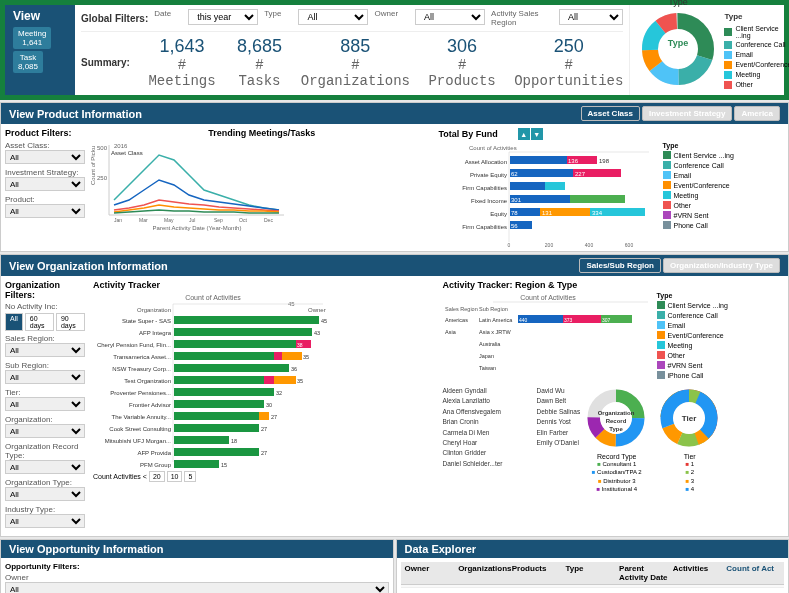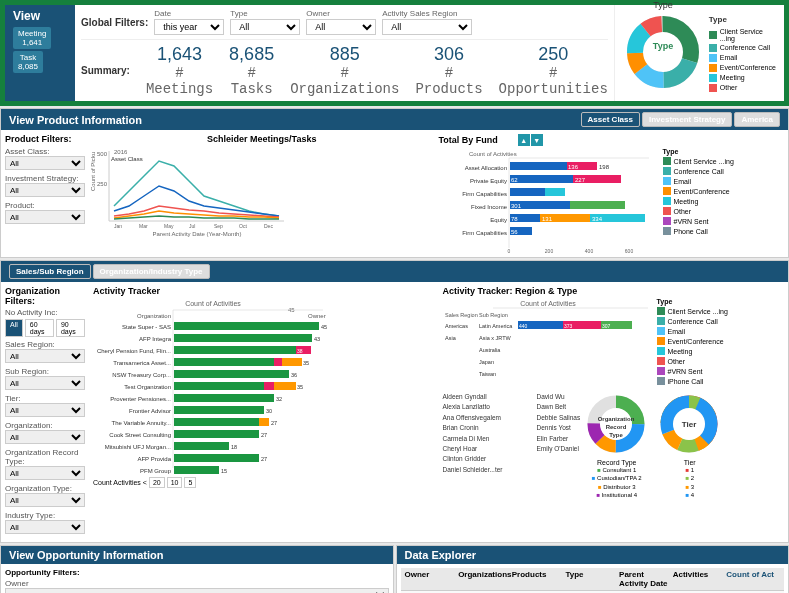--- a/index.html
+++ b/index.html
@@ -27,8 +27,8 @@
     }
     .filter-item {
       display: flex;
-      flex-direction: column;
-      gap: 1px;
+      flex-direction: row;
+      gap: 17px;
     }
     .filter-label {
       font-size: 8px;

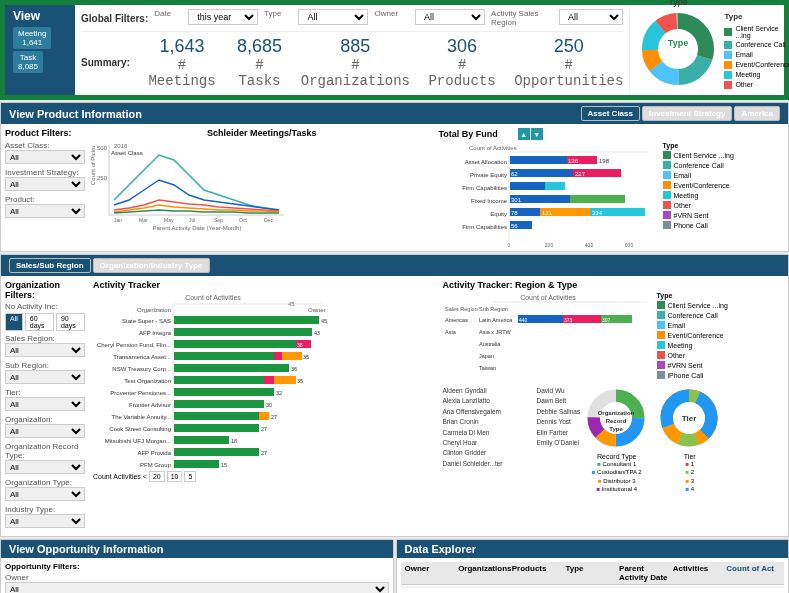--- a/index.html
+++ b/index.html
@@ -390,7 +390,7 @@
       </div>
 
       <div class="trending-chart">
-        <div class="chart-title">Schleider Meetings/Tasks</div>
+        <div class="chart-title">Trending Meetings/Tasks</div>
         <svg width="200" height="90" viewBox="0 0 200 90">
 
           <text x="6" y="45" font-size="6" fill="#666" transform="rotate(-90,6,45)">Count of Picku</text>

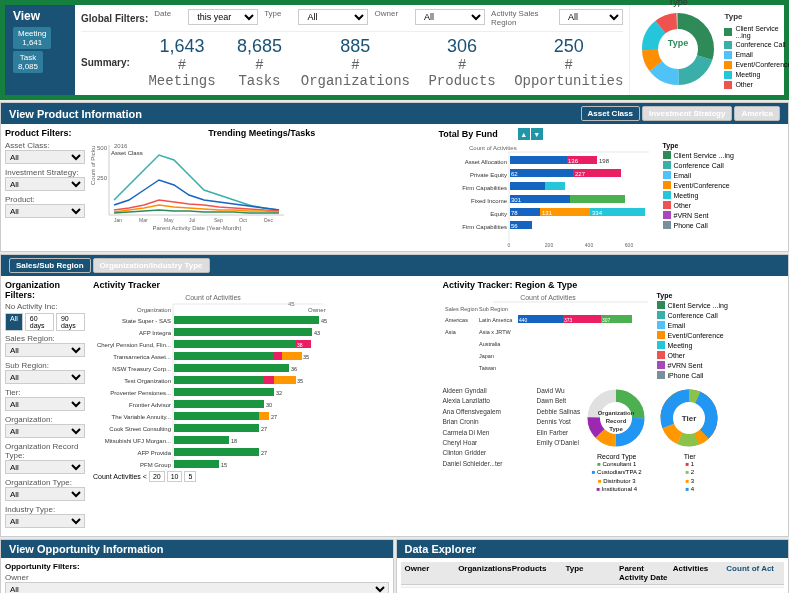--- a/index.html
+++ b/index.html
@@ -521,6 +521,7 @@
 
   <div class="org-section">
     <div class="section-header">
+      <span>View Organization Information</span>
       <div class="section-header-tabs">
         <div class="tab-btn active">Sales/Sub Region</div>
         <div class="tab-btn">Organization/Industry Type</div>

